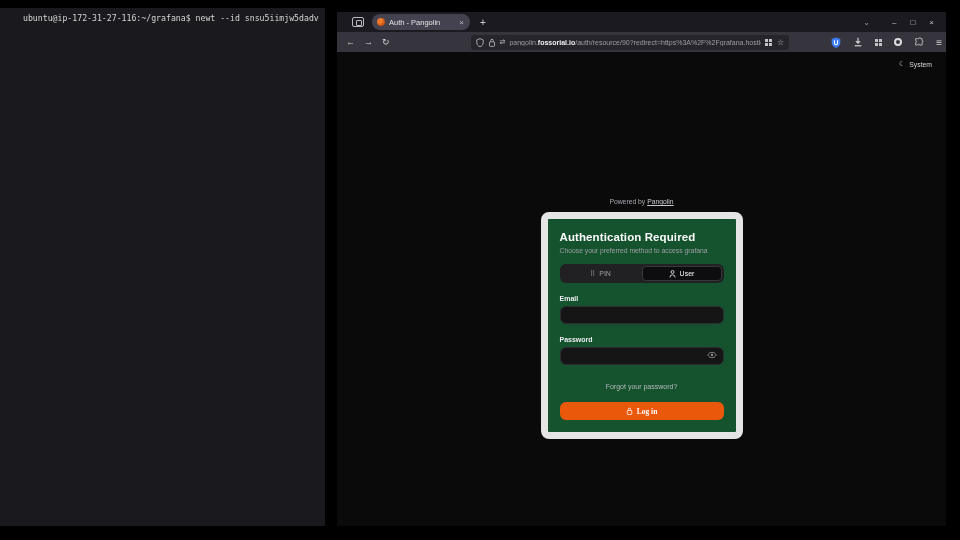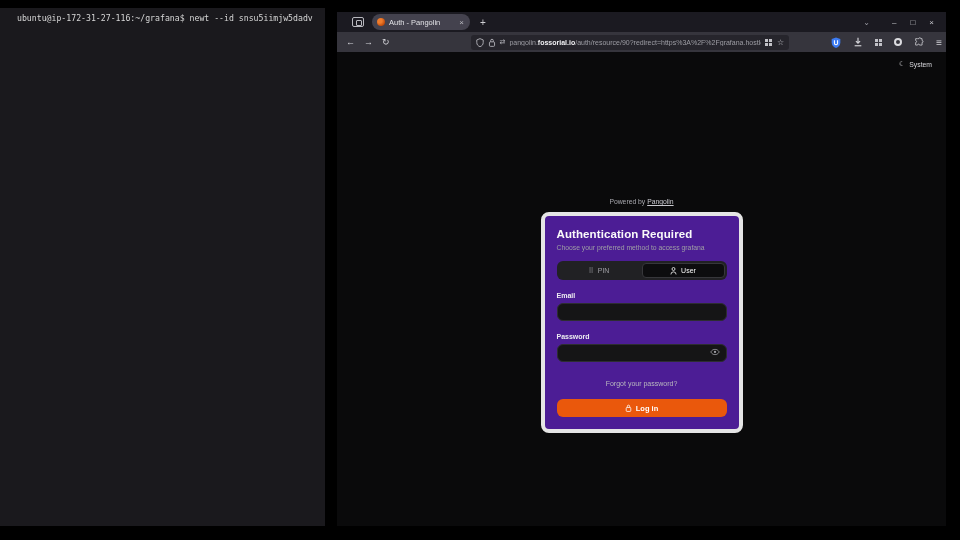--- a/index.html
+++ b/index.html
@@ -9,7 +9,7 @@
 
   
   .terminal { position:absolute; left:0; top:8px; width:325px; height:518px;
-              background:#1a191d; color:#d6d6d6; padding:4px 17px;
+              background:#1a191d; color:#d6d6d6; padding:4px 23px;
               font-family:"DejaVu Sans Mono", monospace; font-size:8.2px; line-height:12px; }
   .term-line { white-space:pre; }
   .term-cursor { display:inline-block; width:5px; height:9px; border:1px solid #c9c9c9;

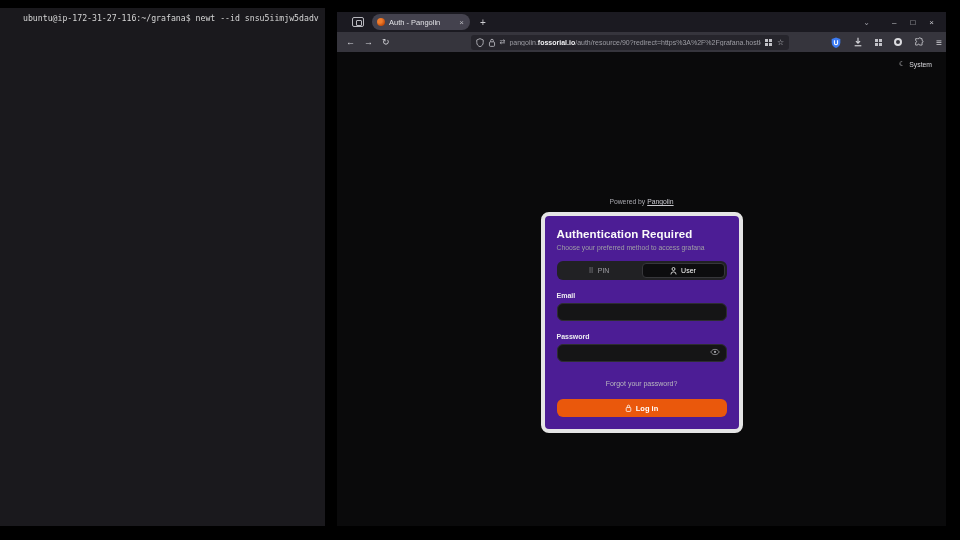--- a/index.html
+++ b/index.html
@@ -63,7 +63,7 @@
   .powered { text-align:center; font-size:6.8px; color:#a8a8ae; margin-bottom:7px; }
   .powered a { color:#c9c9cf; text-decoration:underline; }
 
-  .card { background:#4c1d95; border:4px solid #e5e5e5; border-radius:8px; padding:12px; }
+  .card { background:#14532d; border:7px solid #e5e5e5; border-radius:8px; padding:12px; }
   .card h1 { font-size:11.5px; color:#fafafa; letter-spacing:0.1px; }
   .card .sub { font-size:6.8px; color:#9f9fa5; margin-top:4px; }
 

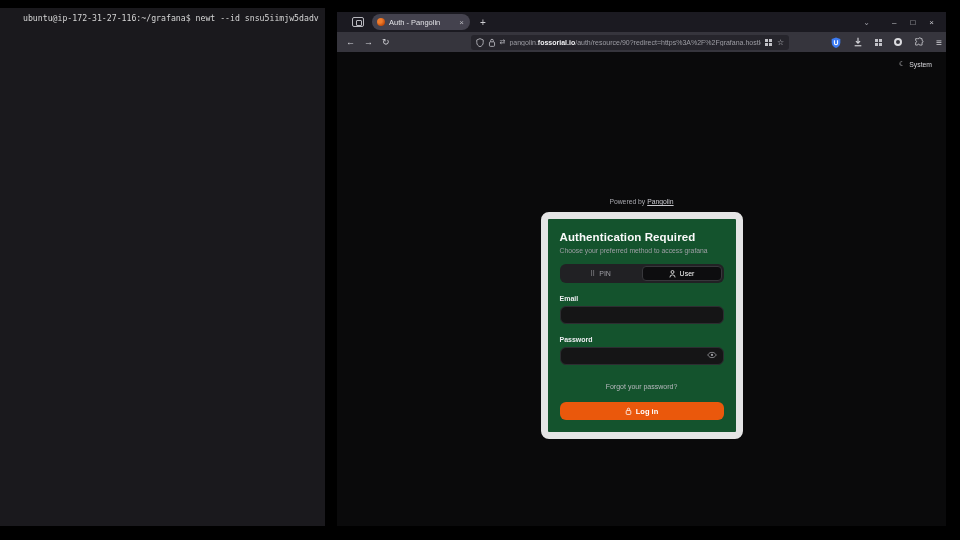--- a/index.html
+++ b/index.html
@@ -87,7 +87,7 @@
 
   .login-btn { margin-top:9px; width:100%; height:18px; border:none; border-radius:6px;
                color:#fff; font-size:7.5px; font-weight:bold; display:flex;
-               align-items:center; justify-content:center; gap:4px; font-family:Liberation Sans, sans-serif; }
+               align-items:center; justify-content:center; gap:4px; font-family:Liberation Serif, serif; }
 </style>
 </head>
 <body>

